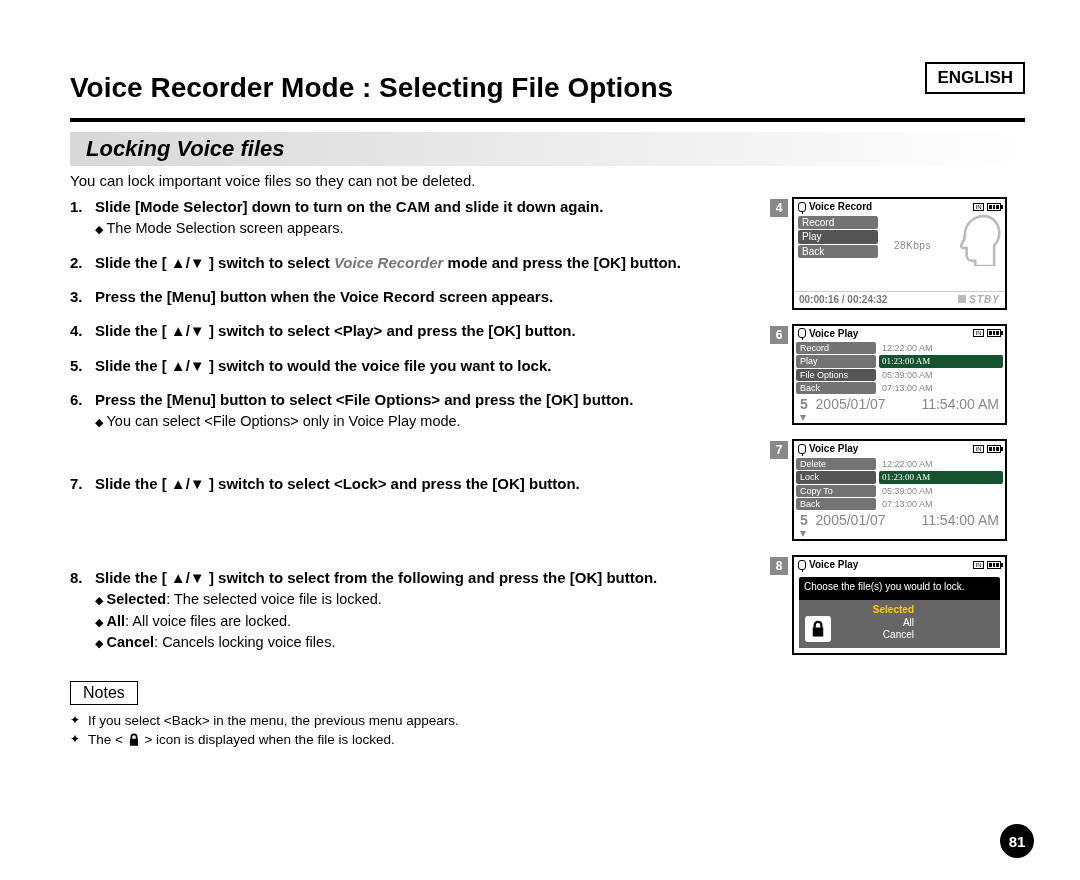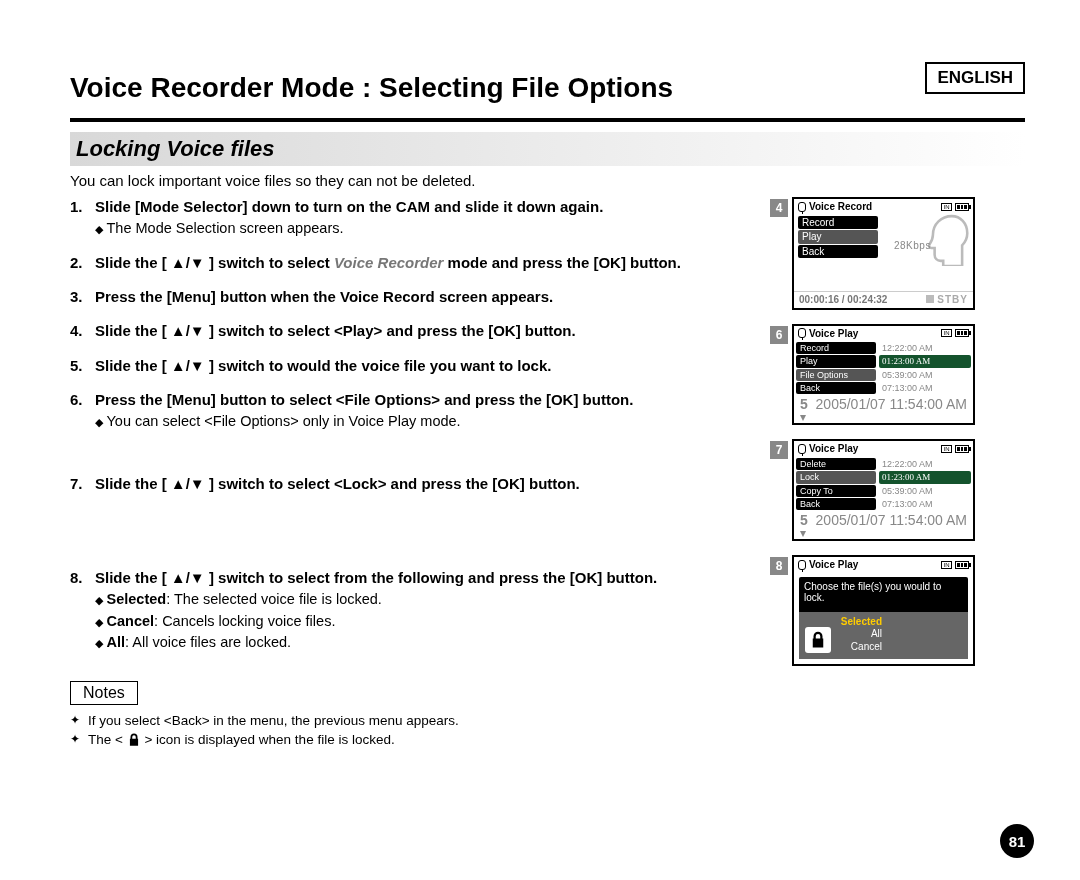--- a/index.html
+++ b/index.html
@@ -7,7 +7,7 @@
   .page { padding: 60px 55px 40px 70px; }
   .lang-box { position:absolute; top:62px; right:55px; border:2px solid #000; padding:4px 10px; font-weight:bold; font-size:17px; }
   .page-title { font-size:28px; font-weight:bold; border-bottom:4px solid #000; padding-bottom:14px; margin-bottom:10px; padding-top:12px;}
-  .subtitle { font-size:22px; font-weight:bold; font-style:italic; background:linear-gradient(to right,#d8d8d8,#fff); padding:4px 6px; margin-bottom:6px; }
+  .subtitle { font-size:22px; font-weight:bold; font-style:italic; background:linear-gradient(to right,#d8d8d8,#fff); padding:4px 16px; margin-bottom:6px; }
   .intro { font-size:15px; margin-bottom:8px; }
   .cols { display:flex; gap:18px; }
   .left { flex: 1 1 auto; }

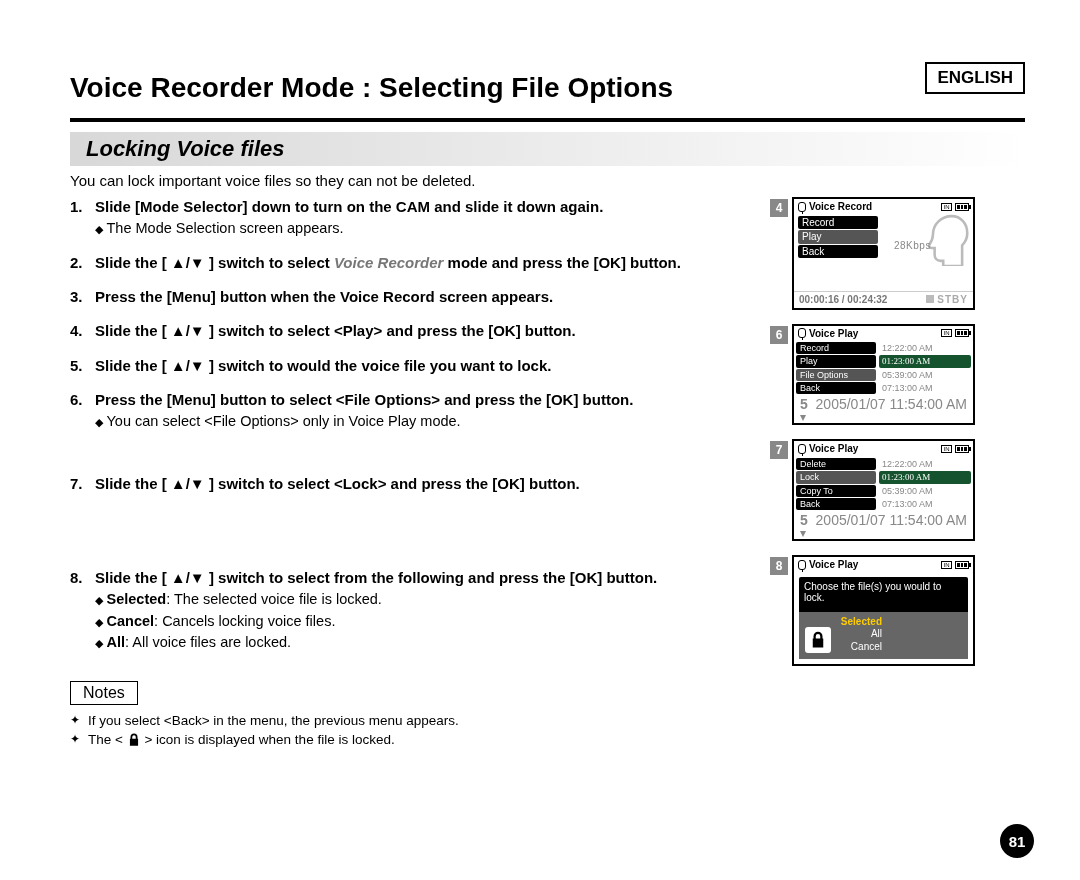--- a/index.html
+++ b/index.html
@@ -29,7 +29,7 @@
   
   .shot-wrap { display:flex; align-items:flex-start; margin-bottom:14px; }
   .step-badge { width:18px; height:18px; background:#888; color:#fff; font-size:12px; font-weight:bold; display:flex; align-items:center; justify-content:center; margin-right:4px; margin-top:2px; flex:0 0 auto; }
-  .shot { width:183px; border:2px solid #000; background:#fff; font-size:10px; line-height:1.15; position:relative; }
+  .shot { width:215px; border:2px solid #000; background:#fff; font-size:10px; line-height:1.15; position:relative; }
   .titlebar { display:flex; align-items:center; justify-content:space-between; padding:2px 4px 1px 4px; }
   .titlebar .left-t { display:flex; align-items:center; gap:3px; }
   .mic { width:8px; height:10px; border:1px solid #000; border-radius:3px; display:inline-block; position:relative; }

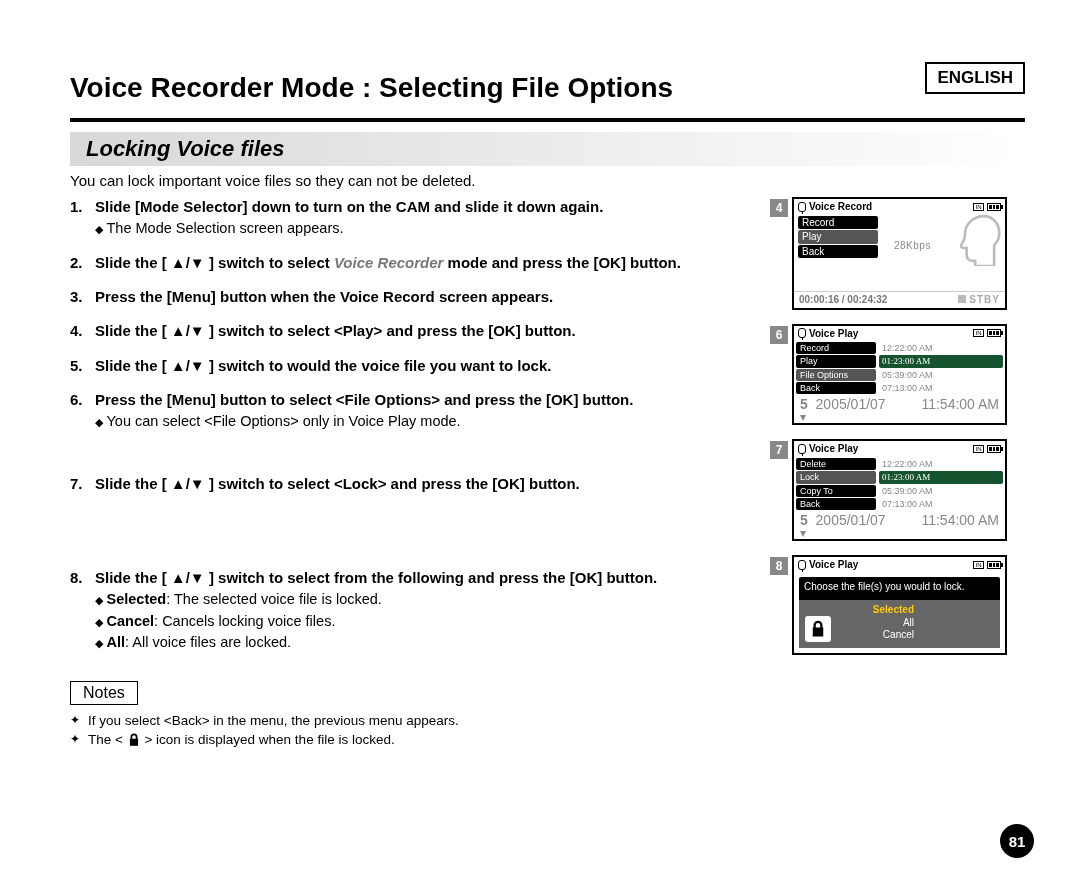--- a/index.html
+++ b/index.html
@@ -44,7 +44,7 @@
   .head-icon svg{ width:100%; height:100%; }
 
   .menu { padding:2px 4px 4px 4px; }
-  .menu-row { background:#000000; color:#fff; padding:1px 4px; margin-bottom:1px; border-radius:2px; display:flex; justify-content:space-between; align-items:center;}
+  .menu-row { background:#737373; color:#fff; padding:1px 4px; margin-bottom:1px; border-radius:2px; display:flex; justify-content:space-between; align-items:center;}
   .menu-row.sel { background:#555; color:#fff; }
   .rate { position:absolute; top:41px; left:100px; font-size:10px; color:#888; letter-spacing:0.5px;}
   .stby-bar { display:flex; justify-content:space-between; align-items:center; padding:2px 5px; font-size:10px; color:#888; border-top:1px solid #ccc; margin-top:28px;}

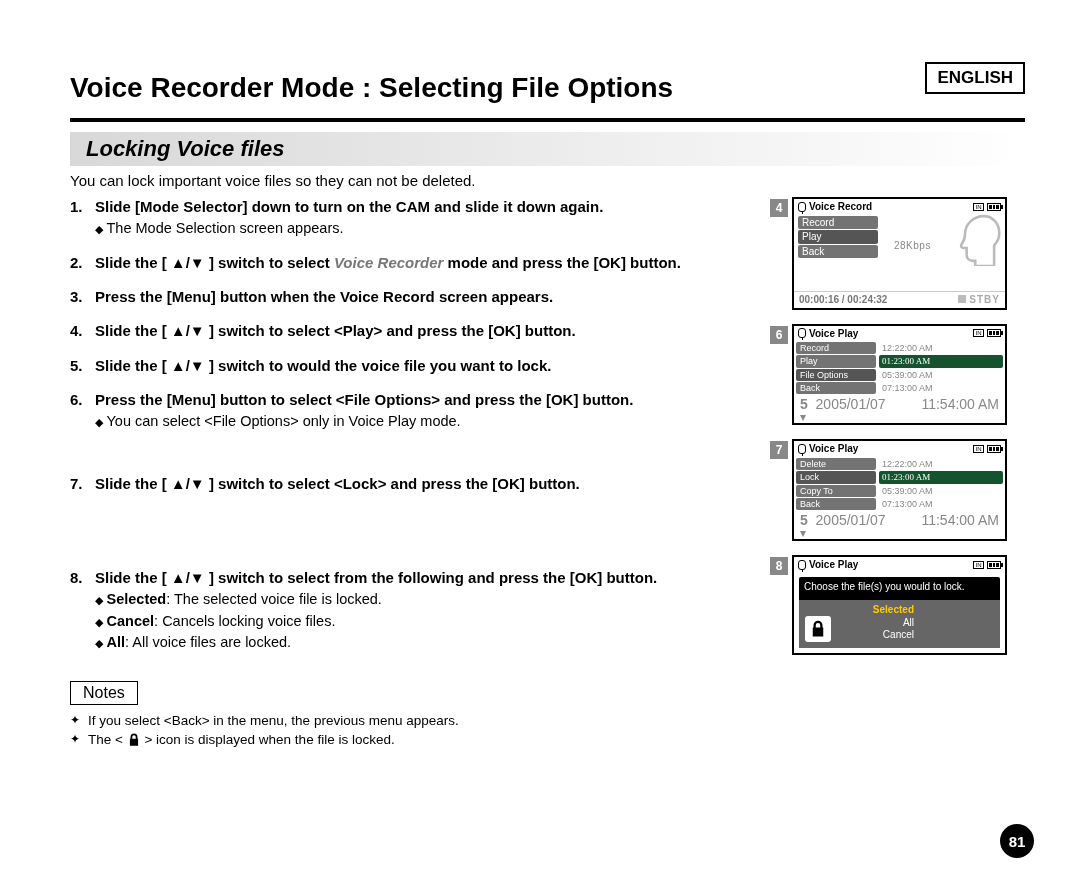--- a/index.html
+++ b/index.html
@@ -154,7 +154,7 @@
           <div class="rate">28Kbps</div>
           <div class="stby-bar">
             <b style="color:#777;">00:00:16 / 00:24:32</b>
-            <span><span class="sq"></span><b style="color:#aaa;letter-spacing:1px;">STBY</b></span>
+            <span><span class="sq"></span><b style="color:#aaa;letter-spacing:1px;font-style:italic;">STBY</b></span>
           </div>
         </div>
       </div>

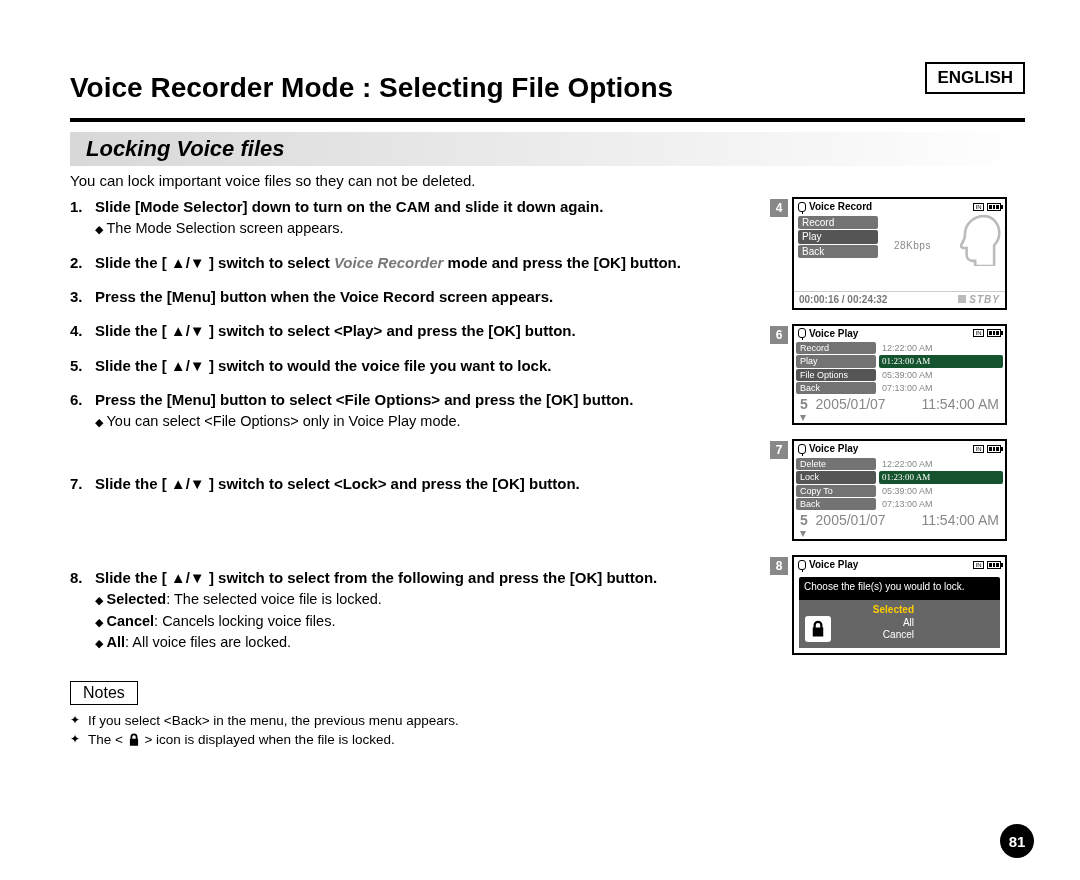--- a/index.html
+++ b/index.html
@@ -106,8 +106,8 @@
         <li>
           <span class="step-head"><span>Slide the [ </span><span class="tri">▲/▼</span><span> ] switch to select from the following and press the [OK] button.</span></span>
           <div class="sub"><b>Selected</b><span>: The selected voice file is locked.</span></div>
+          <div class="sub"><b>All</b><span>: All voice files are locked.</span></div>
           <div class="sub"><b>Cancel</b><span>: Cancels locking voice files.</span></div>
-          <div class="sub"><b>All</b><span>: All voice files are locked.</span></div>
         </li>
       </ol>
 

